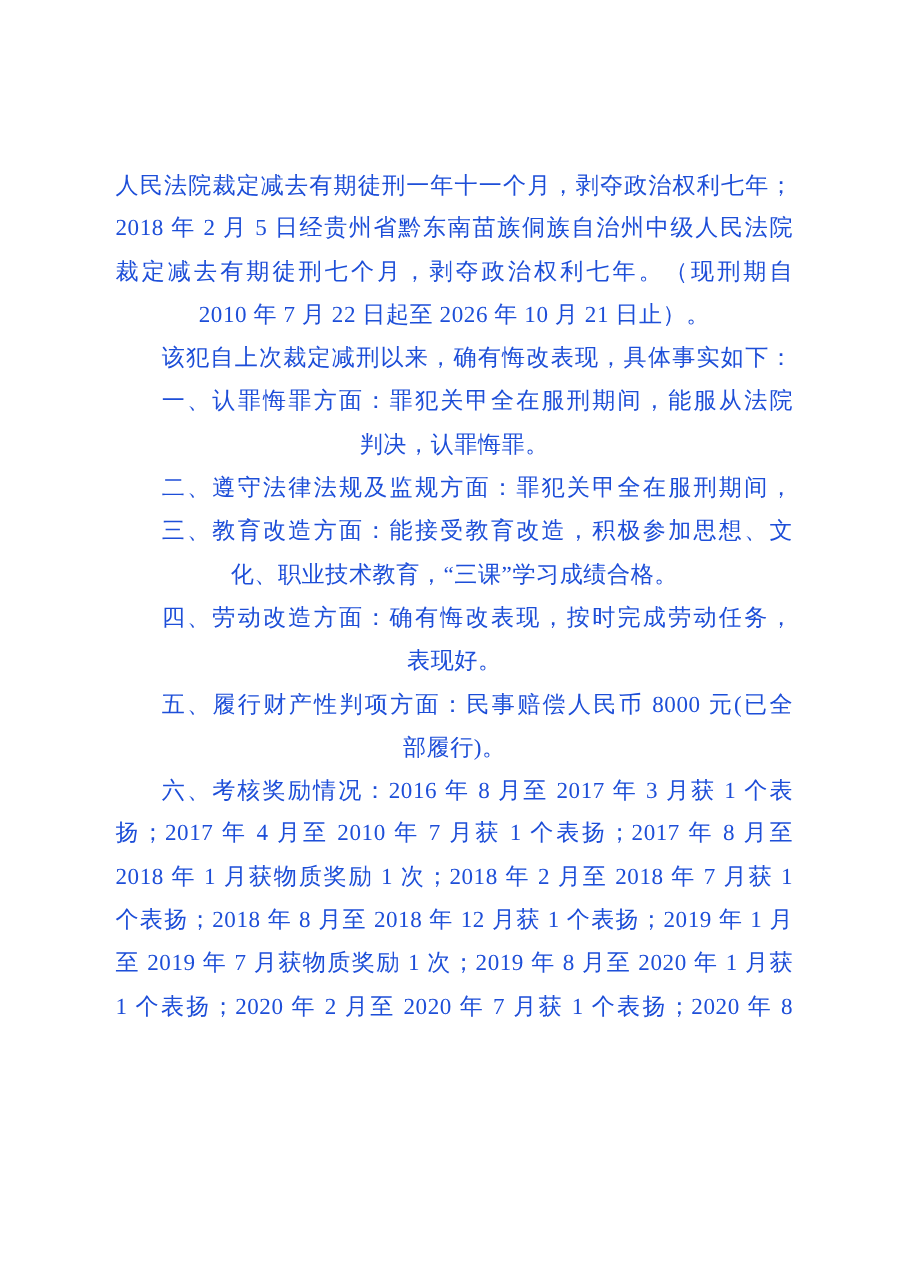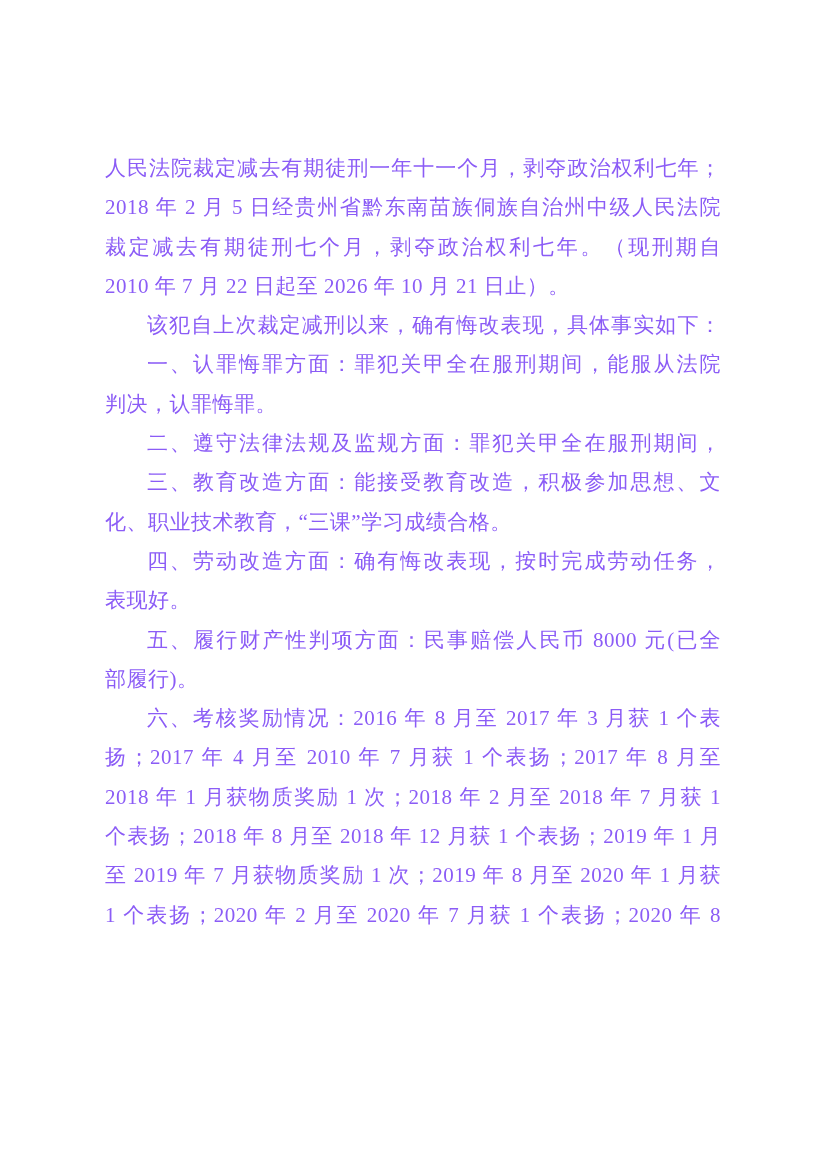--- a/index.html
+++ b/index.html
@@ -20,7 +20,7 @@
     left: 105px;
     top: 149px;
     width: 616px;
-    color: #8b5cf6;
+    color: #1d4ed8;
     font-size: 21px;
     line-height: 39.3px;
   }

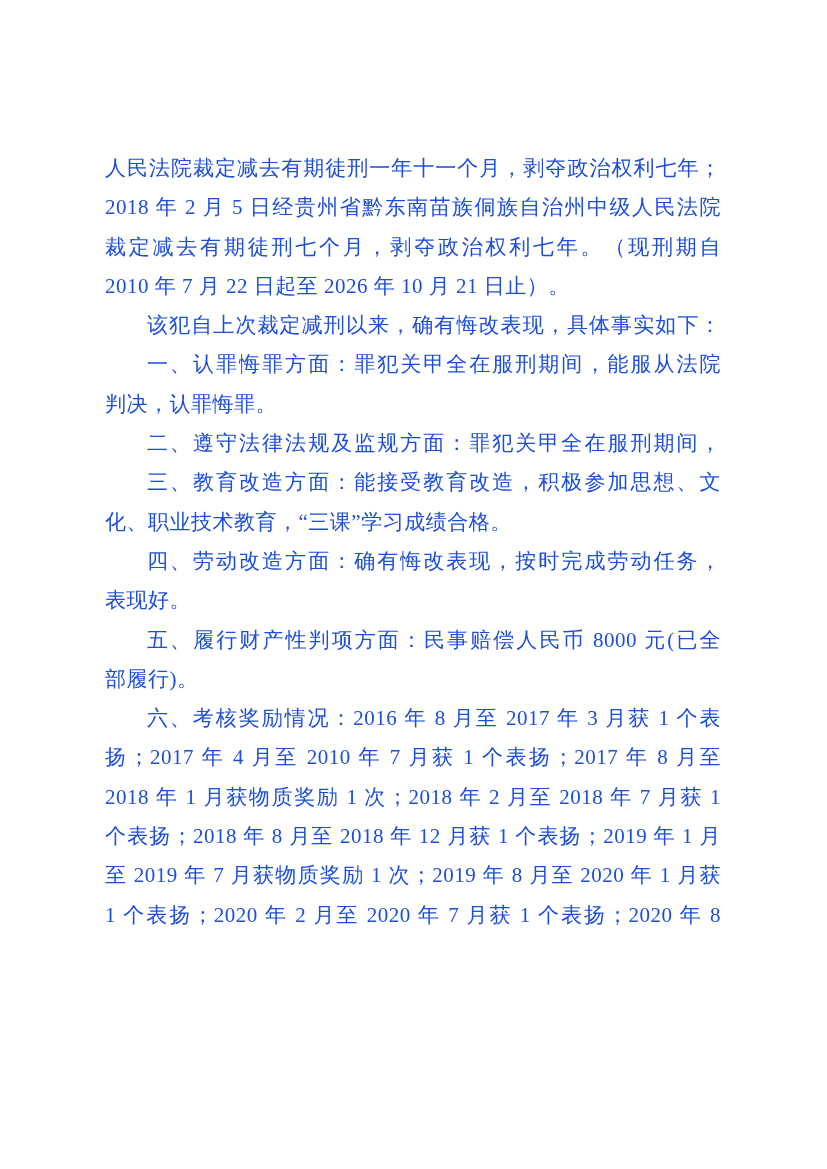--- a/index.html
+++ b/index.html
@@ -26,7 +26,7 @@
   }
   .ln {
     width: 100%;
-    text-align: left;
+    text-align: center;
     white-space: normal;
     letter-spacing: 0.5px;
   }

